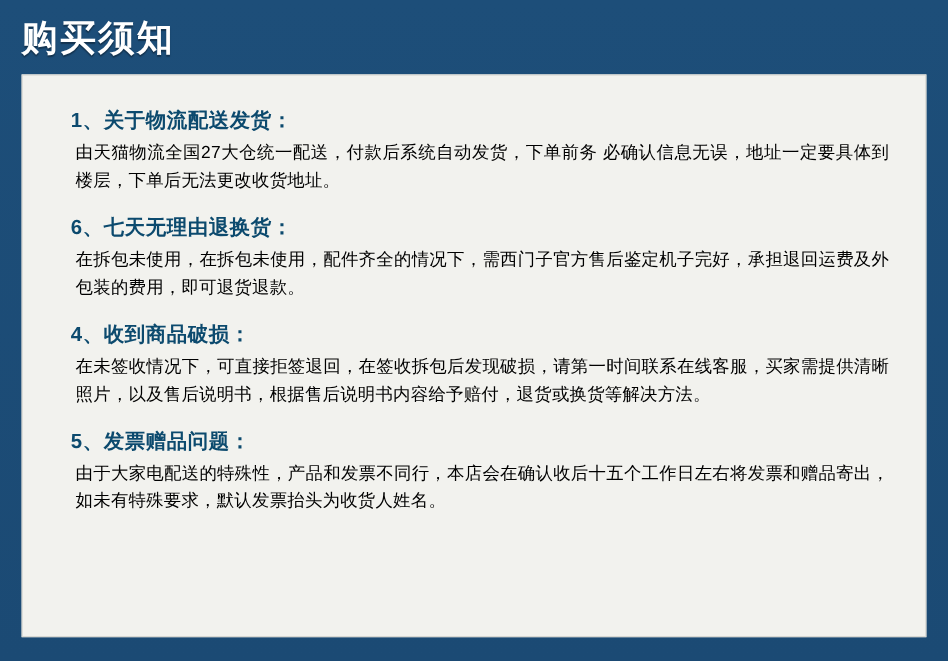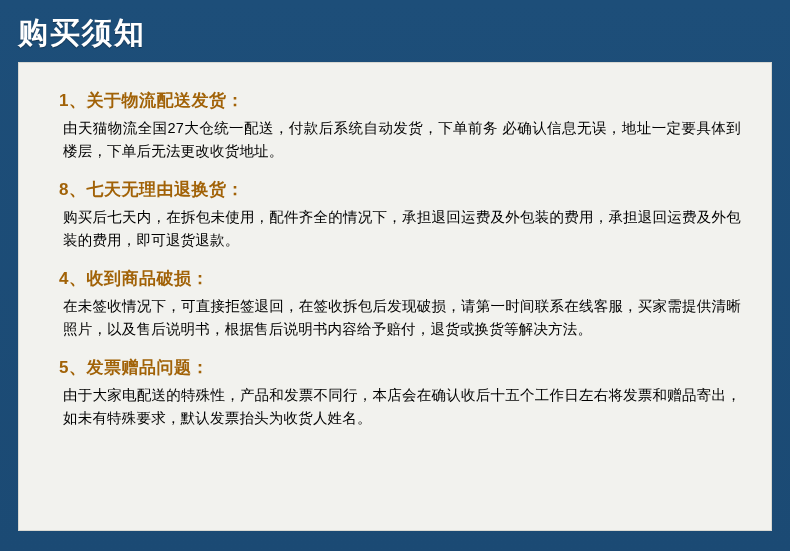--- a/index.html
+++ b/index.html
@@ -56,7 +56,7 @@
     margin-bottom: 11px;
   }
   .sec-heading {
-    color: #a16207;
+    color: #0c4a6e;
     font-size: 17px;
     font-weight: bold;
     letter-spacing: 0.5px;

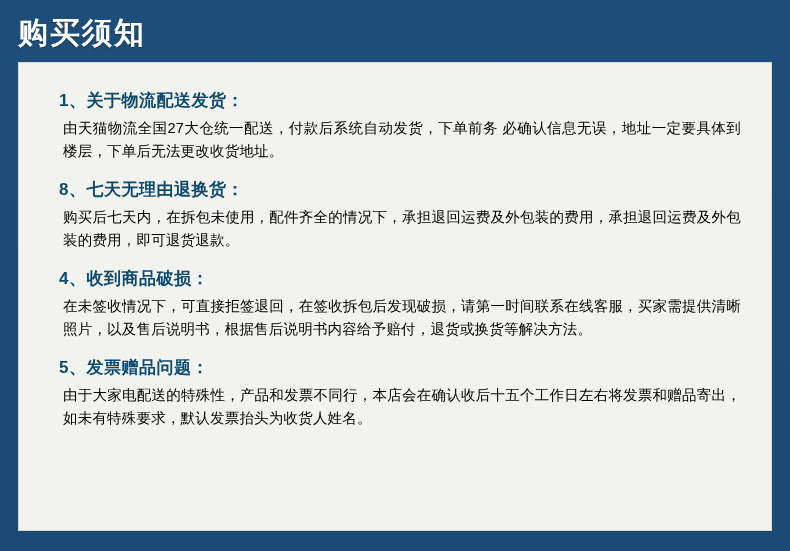--- a/index.html
+++ b/index.html
@@ -91,7 +91,7 @@
 
 
     <div class="section">
-      <div class="sec-heading">8、七天无理由退换货：</div>
+      <div class="sec-heading">6、七天无理由退换货：</div>
       <div class="sec-body">购买后七天内，在拆包未使用，配件齐全的情况下，承担退回运费及外包装的费用，承担退回运费及外包装的费用，即可退货退款。</div>
     </div>
 

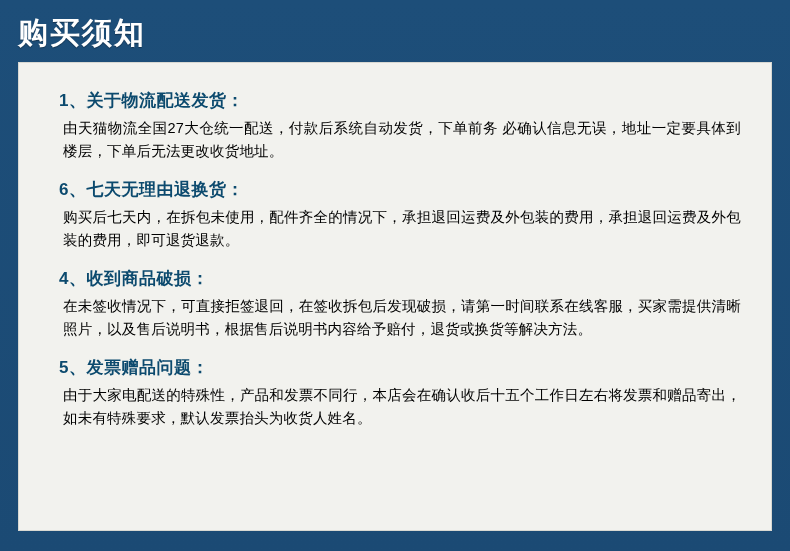--- a/index.html
+++ b/index.html
@@ -92,7 +92,7 @@
 
     <div class="section">
       <div class="sec-heading">6、七天无理由退换货：</div>
-      <div class="sec-body">购买后七天内，在拆包未使用，配件齐全的情况下，承担退回运费及外包装的费用，承担退回运费及外包装的费用，即可退货退款。</div>
+      <div class="sec-body">在拆包未使用，在拆包未使用，配件齐全的情况下，需西门子官方售后鉴定机子完好，承担退回运费及外包装的费用，即可退货退款。</div>
     </div>
 
     <div class="section">

